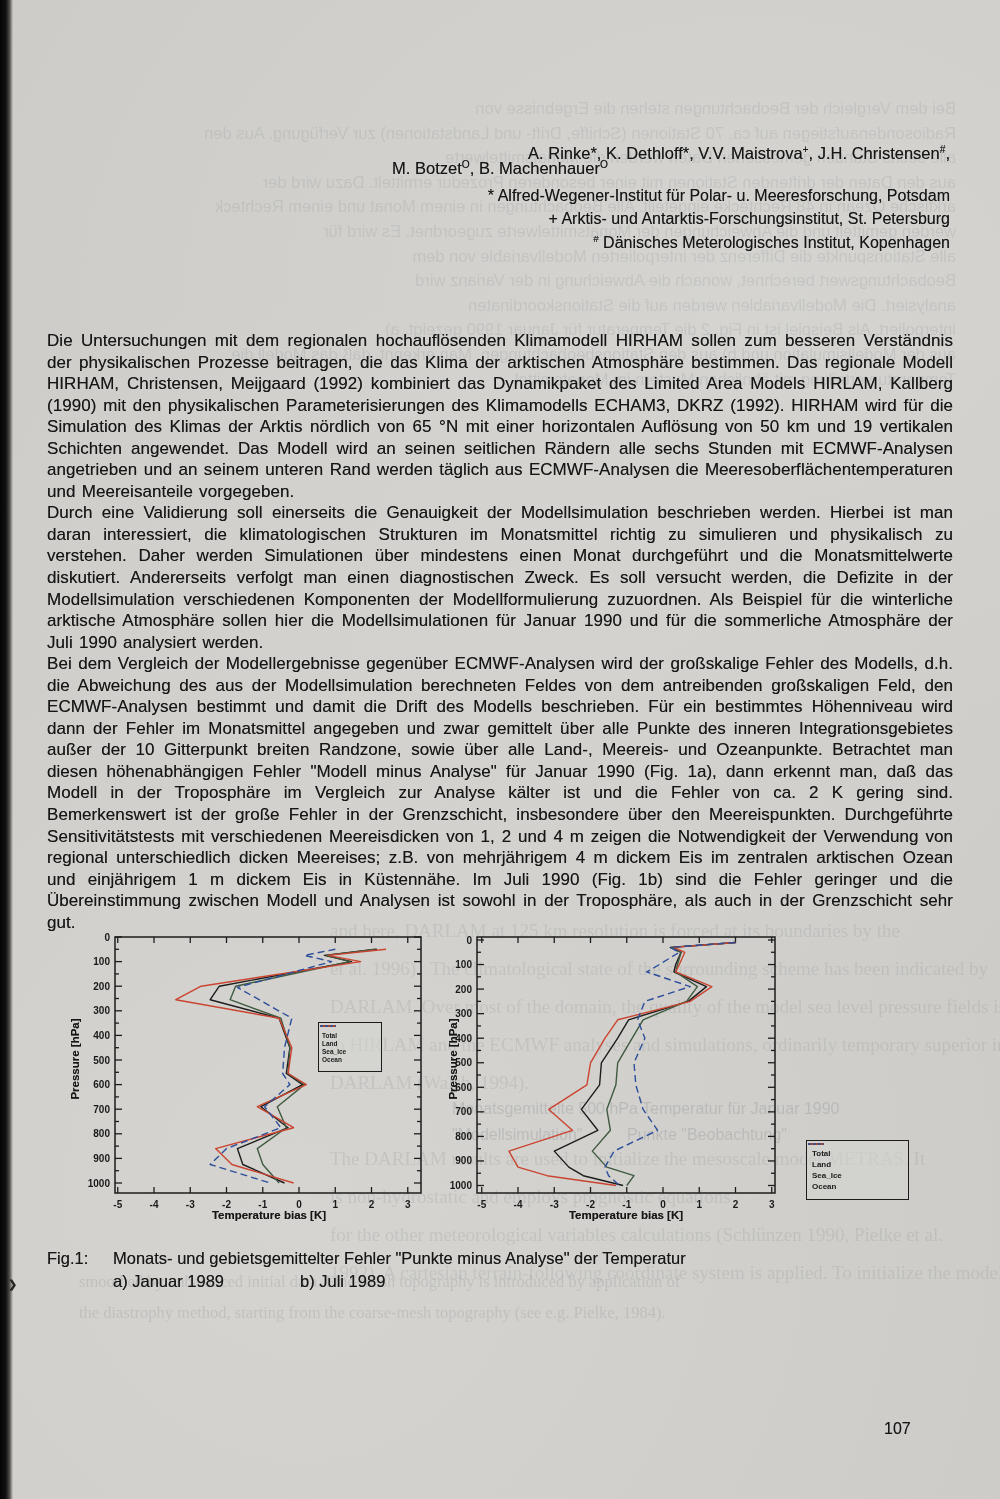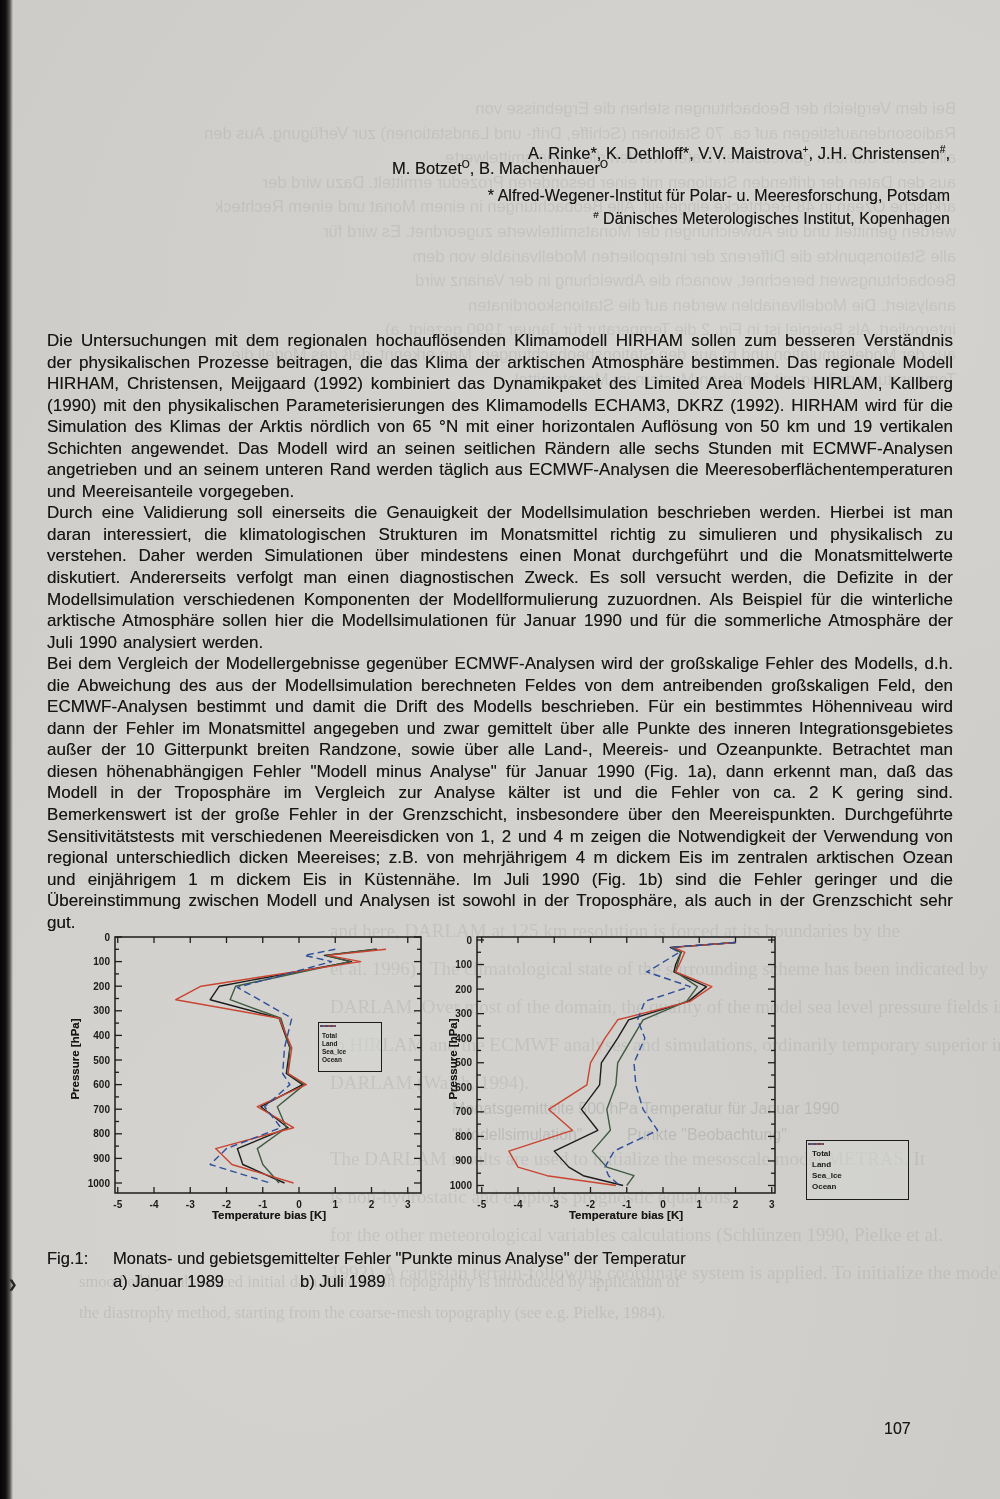--- a/index.html
+++ b/index.html
@@ -95,6 +95,7 @@
   <div class="authors authors-2">M. Botzet<sup>O</sup>, B. Machenhauer<sup>O</sup></div>
   <div class="affiliations">
     <div>* Alfred-Wegener-Institut für Polar- u. Meeresforschung, Potsdam</div>
+    <div>+ Arktis- und Antarktis-Forschungsinstitut, St. Petersburg</div>
     <div><sup>#</sup> Dänisches Meterologisches Institut, Kopenhagen</div>
   </div>
 

